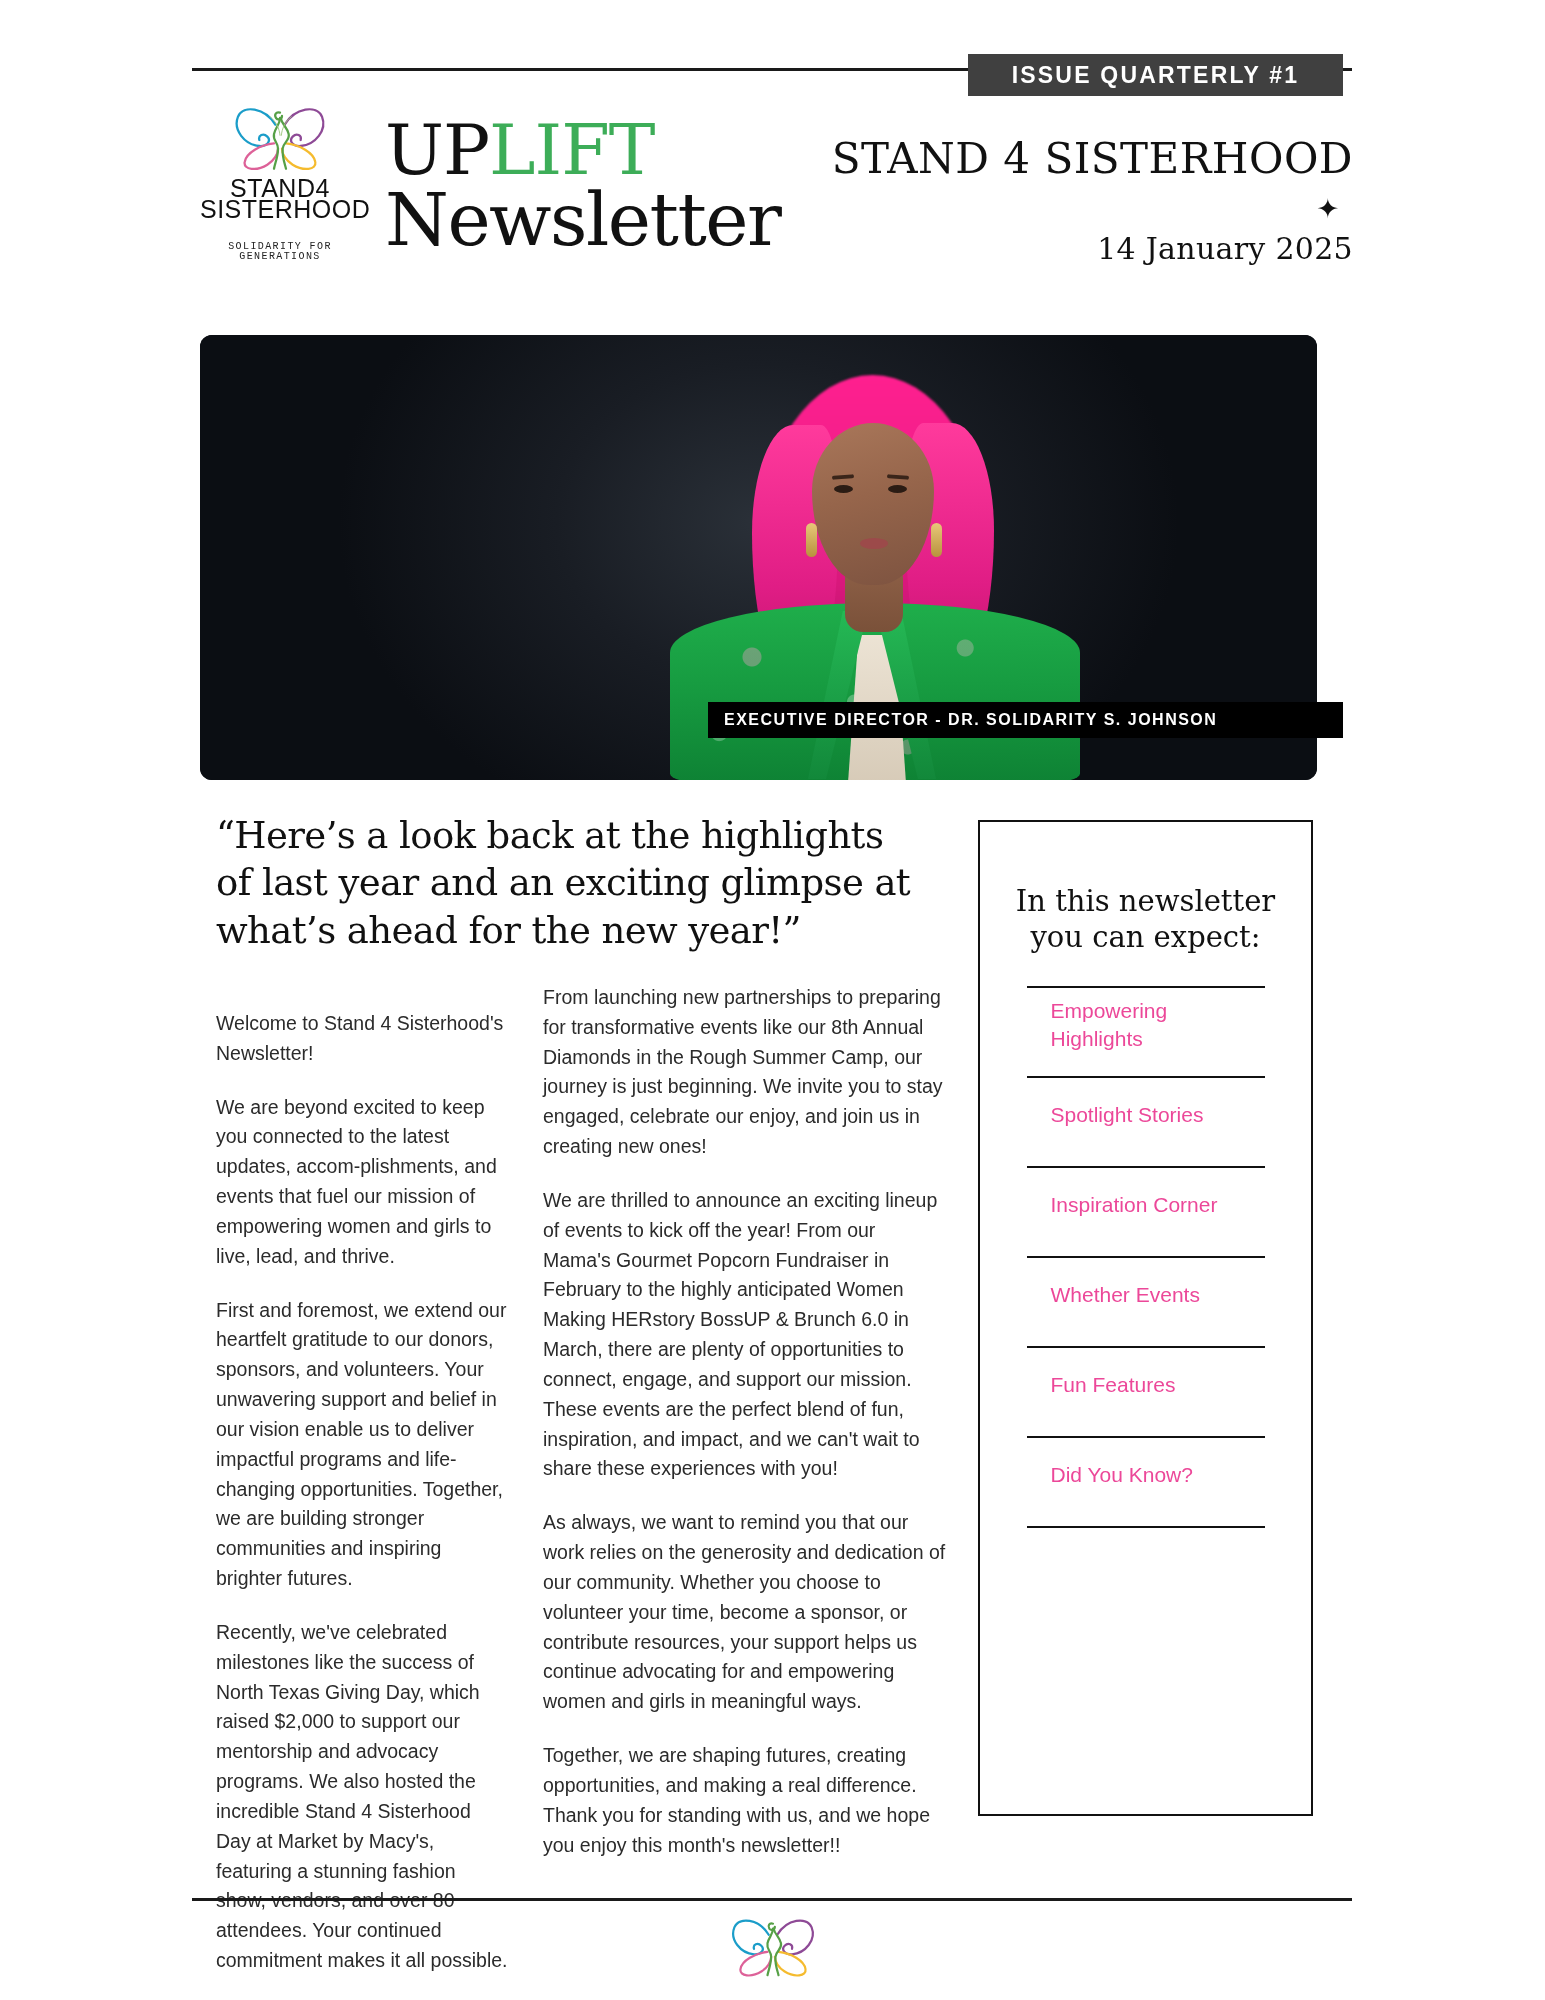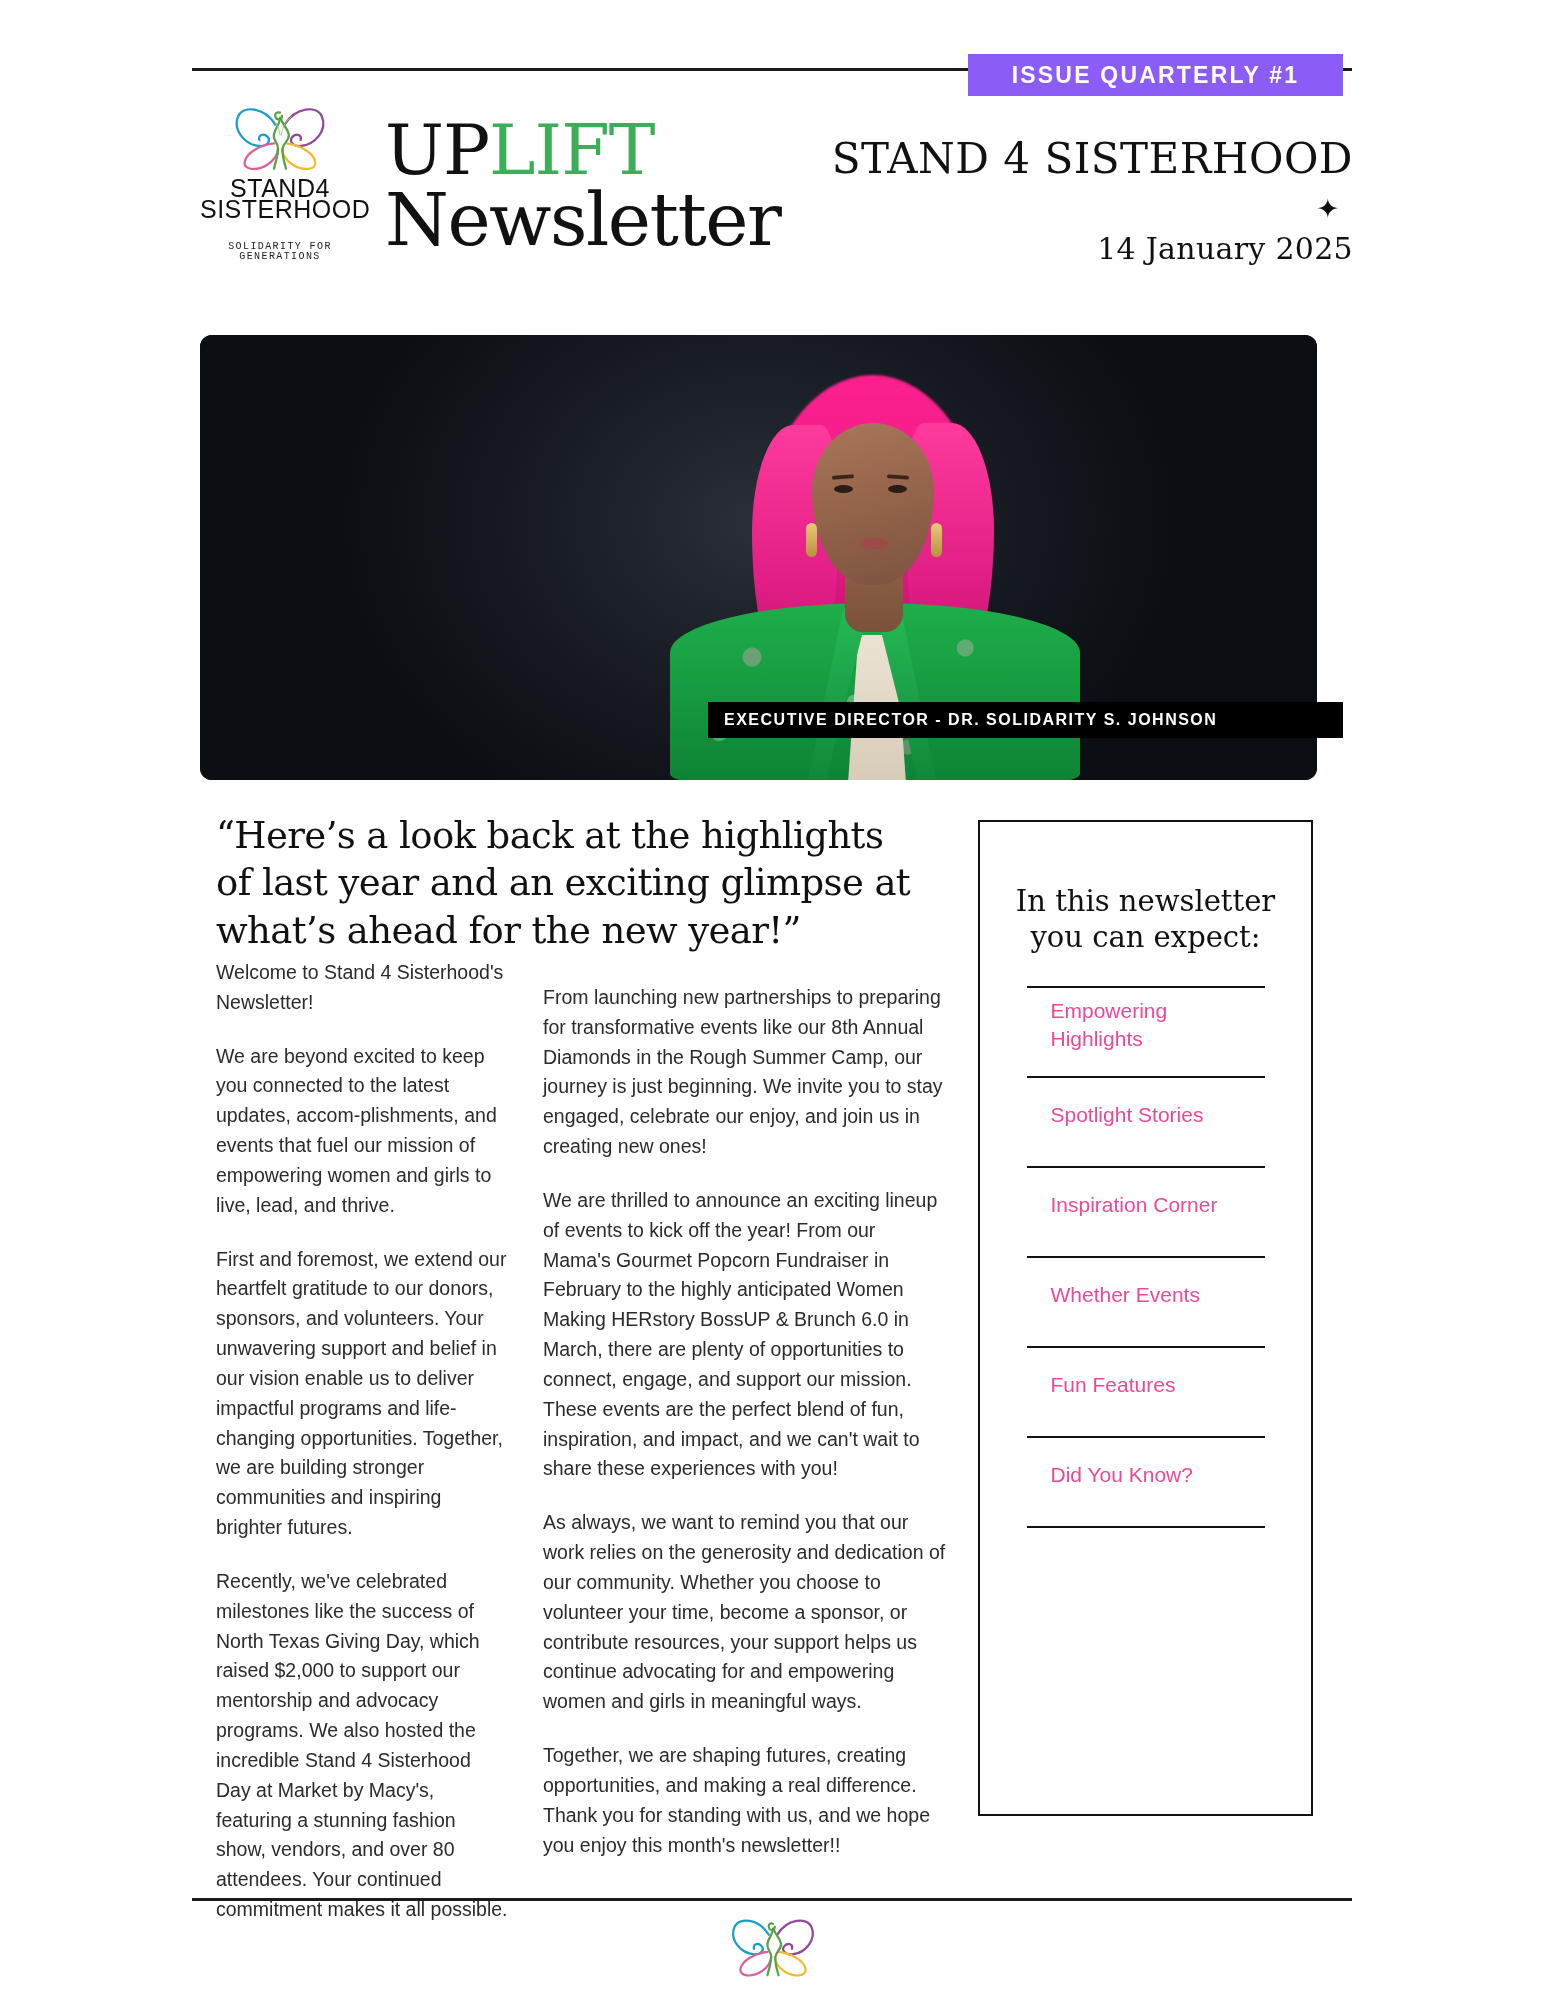--- a/index.html
+++ b/index.html
@@ -32,7 +32,7 @@
     top: 54px;
     width: 375px;
     height: 42px;
-    background: #8b5cf6;
+    background: #404040;
     color: #ffffff;
     display: flex;
     align-items: center;

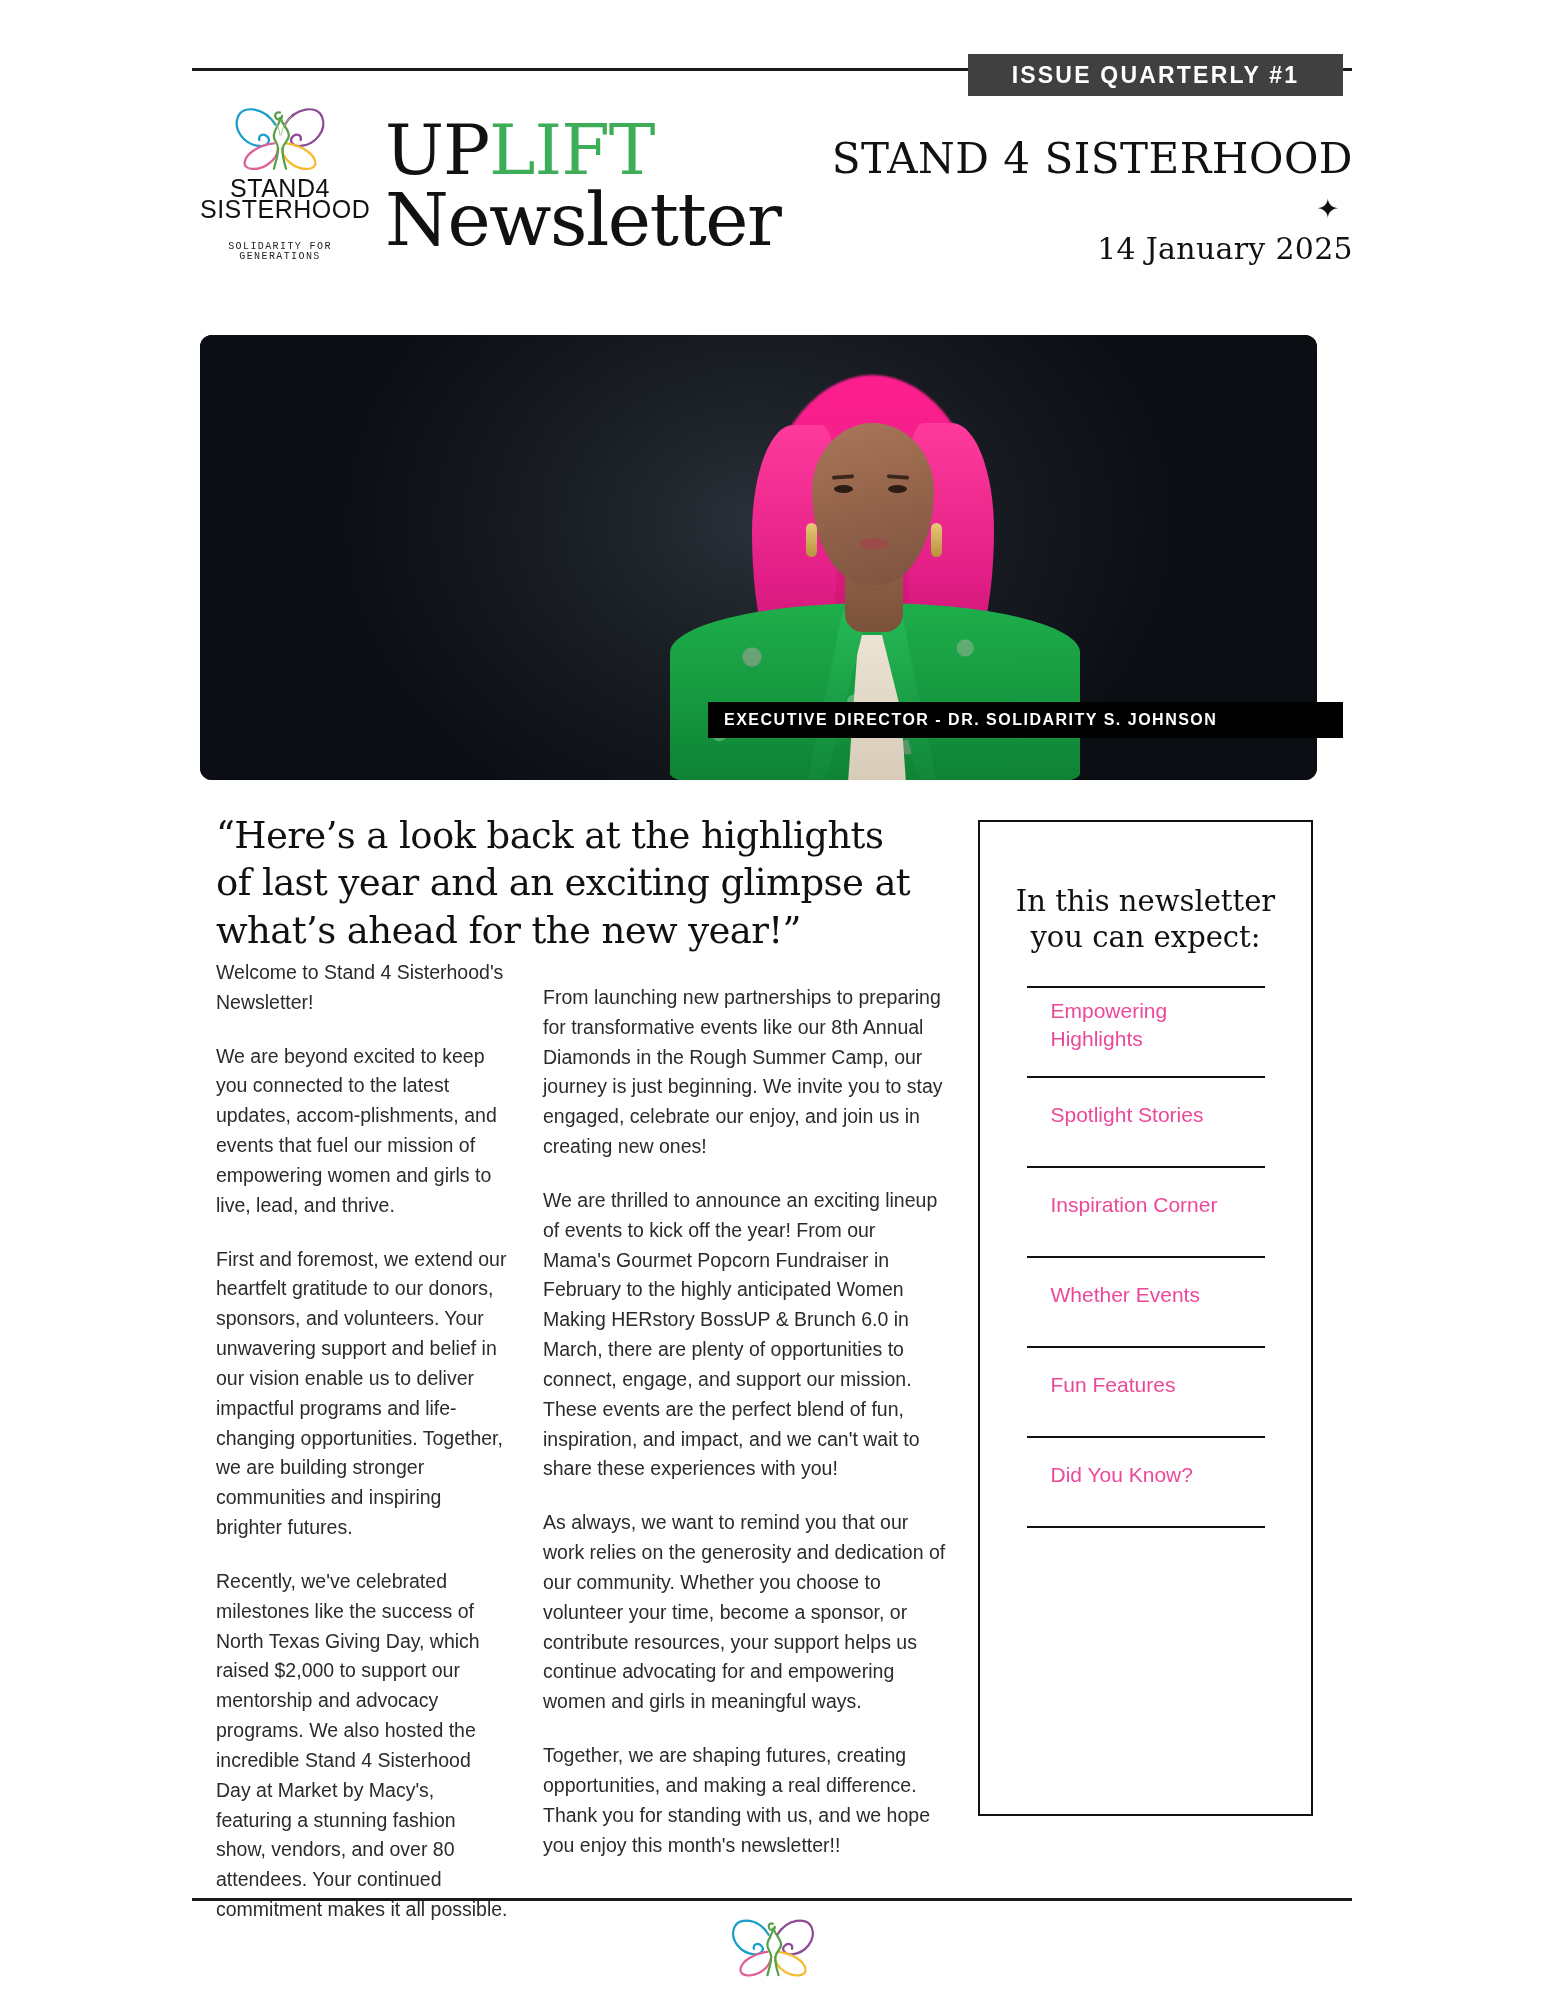--- a/index.html
+++ b/index.html
@@ -279,7 +279,7 @@
     color: #2b2b2b;
   }
   .col p { margin: 0 0 24px 0; }
-  .col-left  { left: 216px; top: 958px; width: 292px; }
+  .col-left  { left: 216px; top: 1009px; width: 292px; }
   .col-mid   { left: 543px; top: 983px; width: 405px; }
 
   

